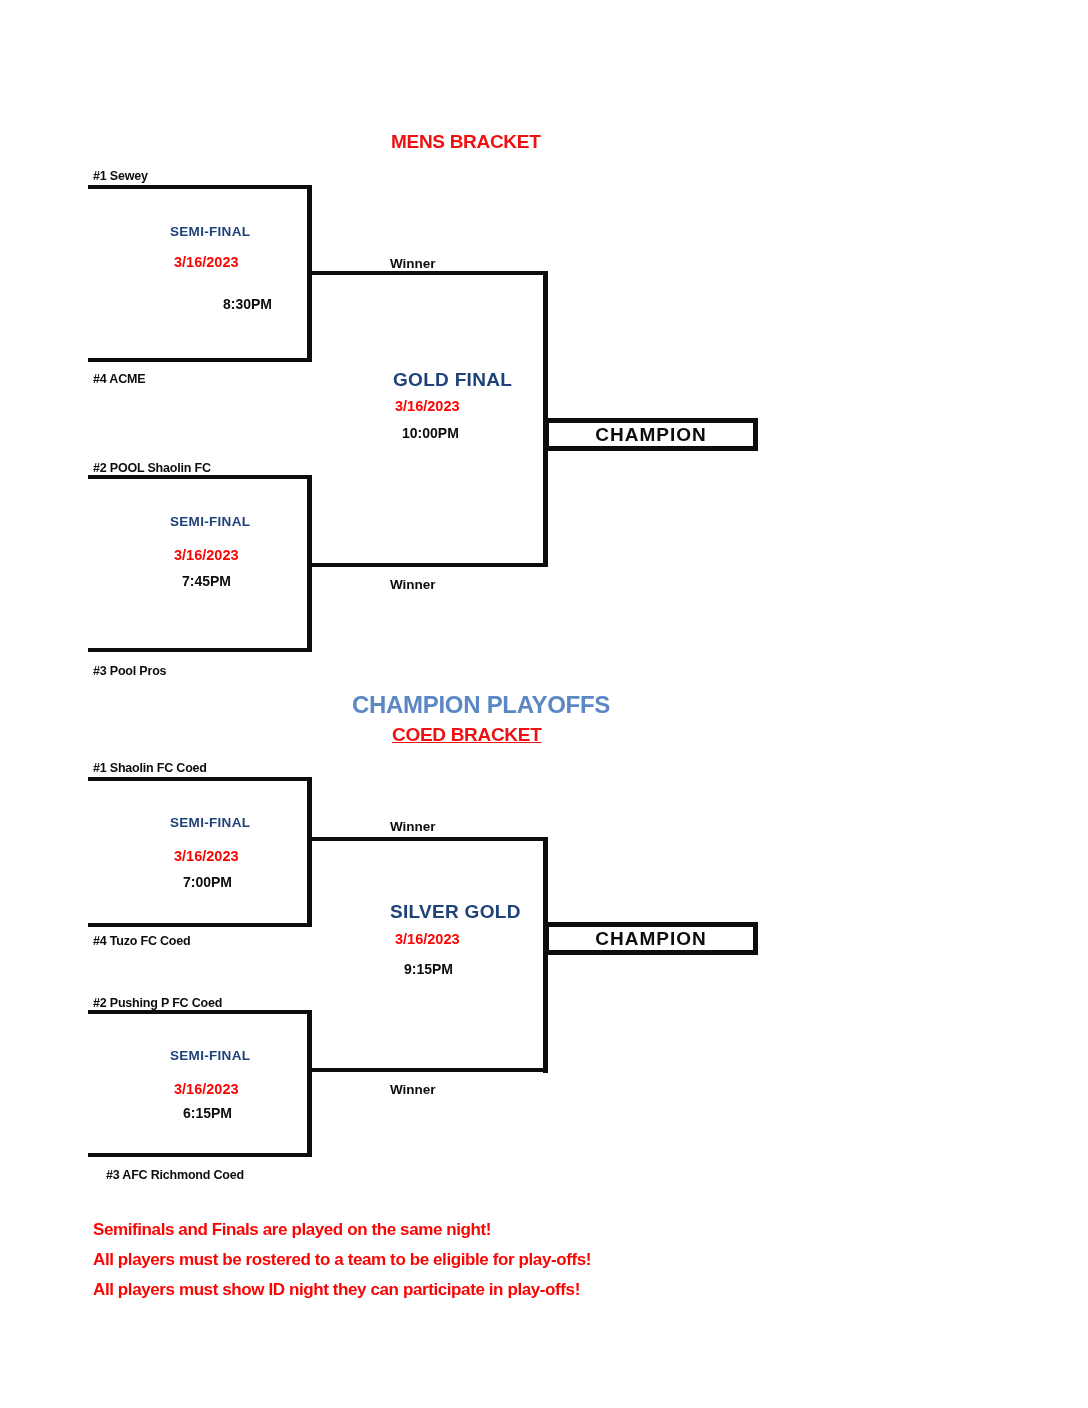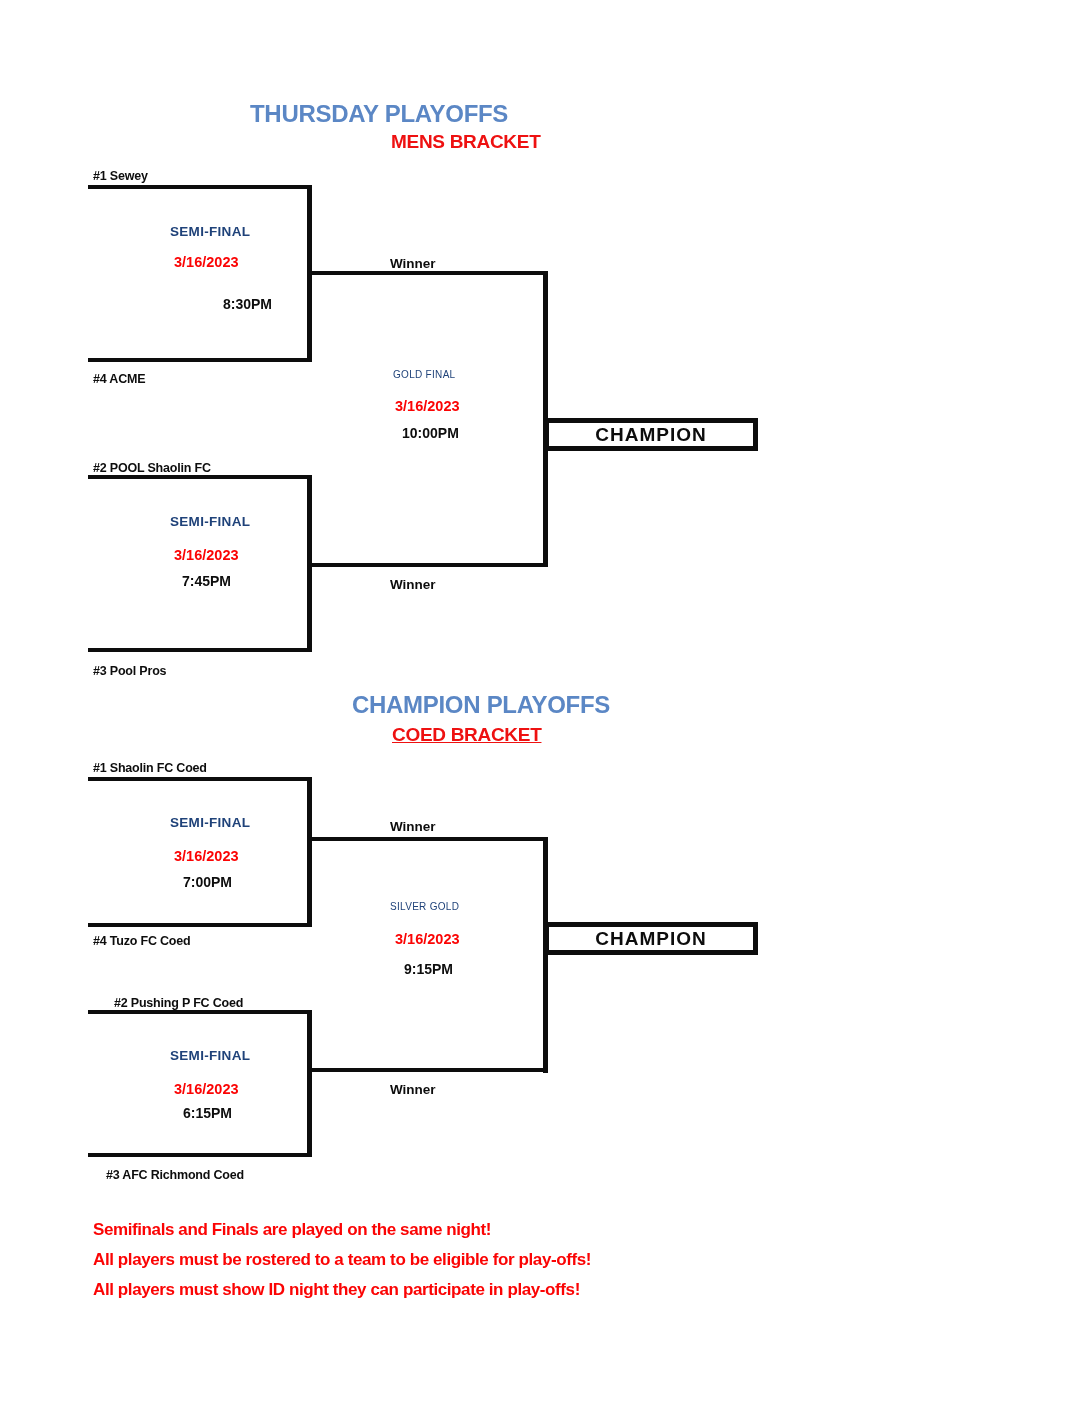--- a/index.html
+++ b/index.html
@@ -29,7 +29,6 @@
 
 <div id="page">
 
-  <div class="abs title" style="left:250px;top:100px;">THURSDAY PLAYOFFS</div>
   <div class="abs subtitle" style="left:391px;top:131px;">MENS BRACKET</div>
 
   <div class="abs team" style="left:93px;top:169px;">#1 Sewey</div>

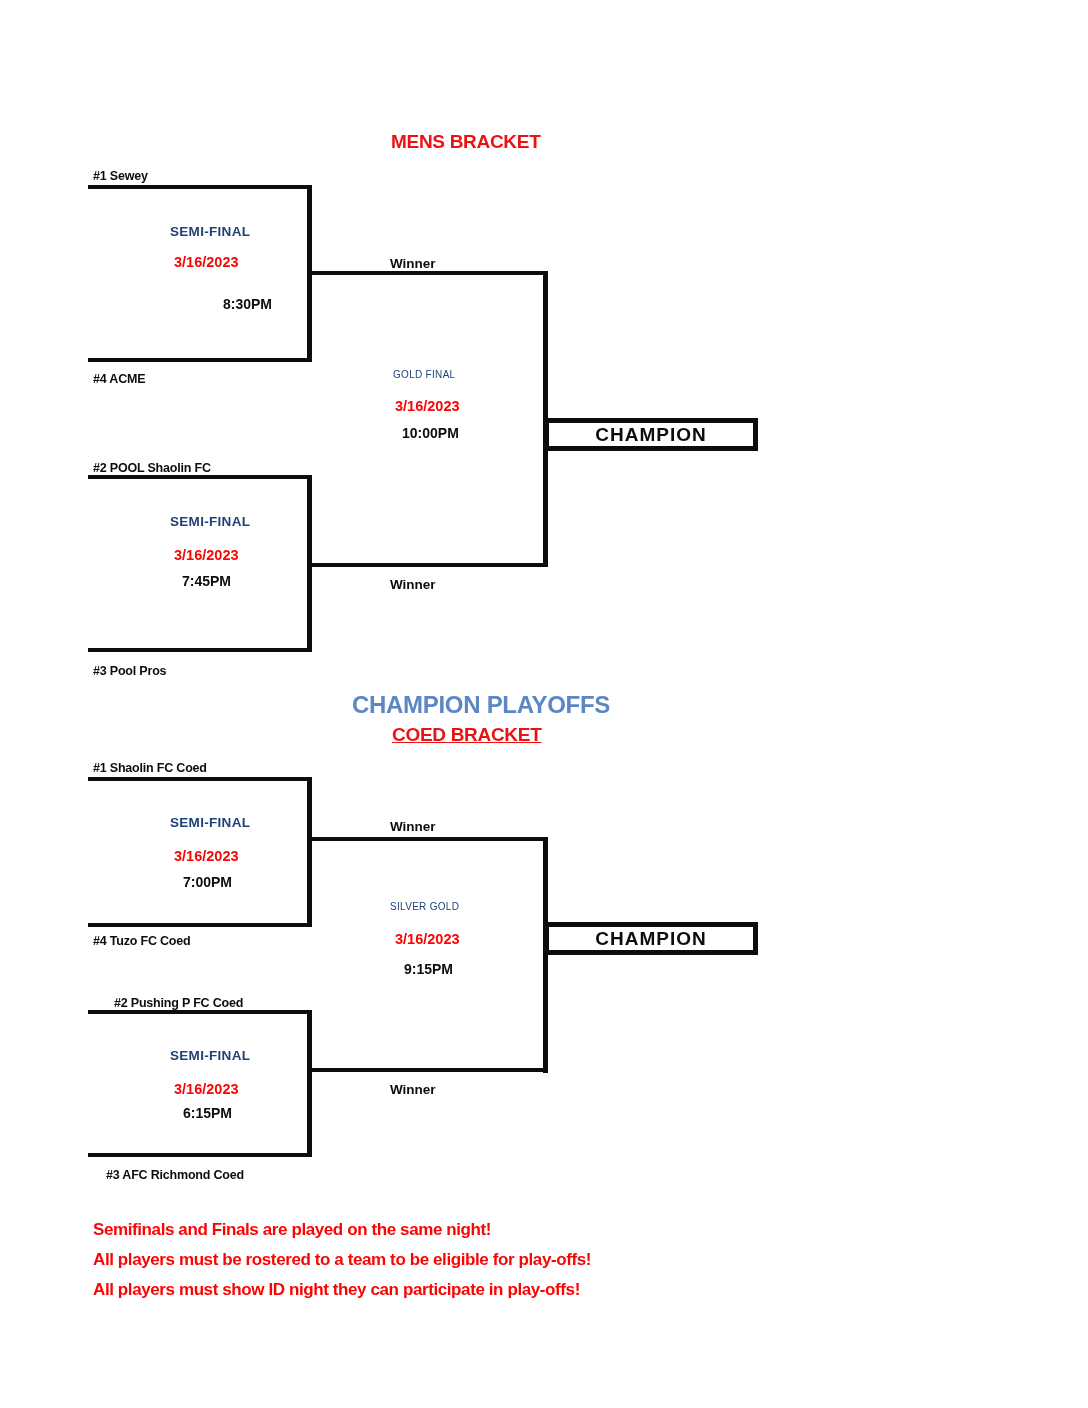--- a/index.html
+++ b/index.html
@@ -16,7 +16,7 @@
   .match-date{font-size:14.5px;font-weight:bold;color:#fb0404;}
   .match-time{font-size:14px;font-weight:bold;color:#0d0d0d;}
   .winner{font-size:13.5px;font-weight:bold;color:#0d0d0d;}
-  .final-label{font-size:10px;font-weight:normal;color:#1f4279;letter-spacing:0.3px;}
+  .final-label{font-size:19px;font-weight:bold;color:#1f4279;letter-spacing:0.3px;}
   .champ-box{
     position:absolute;box-sizing:border-box;border:5px solid #0d0d0d;background:#ffffff;
     display:flex;align-items:center;justify-content:center;z-index:2;

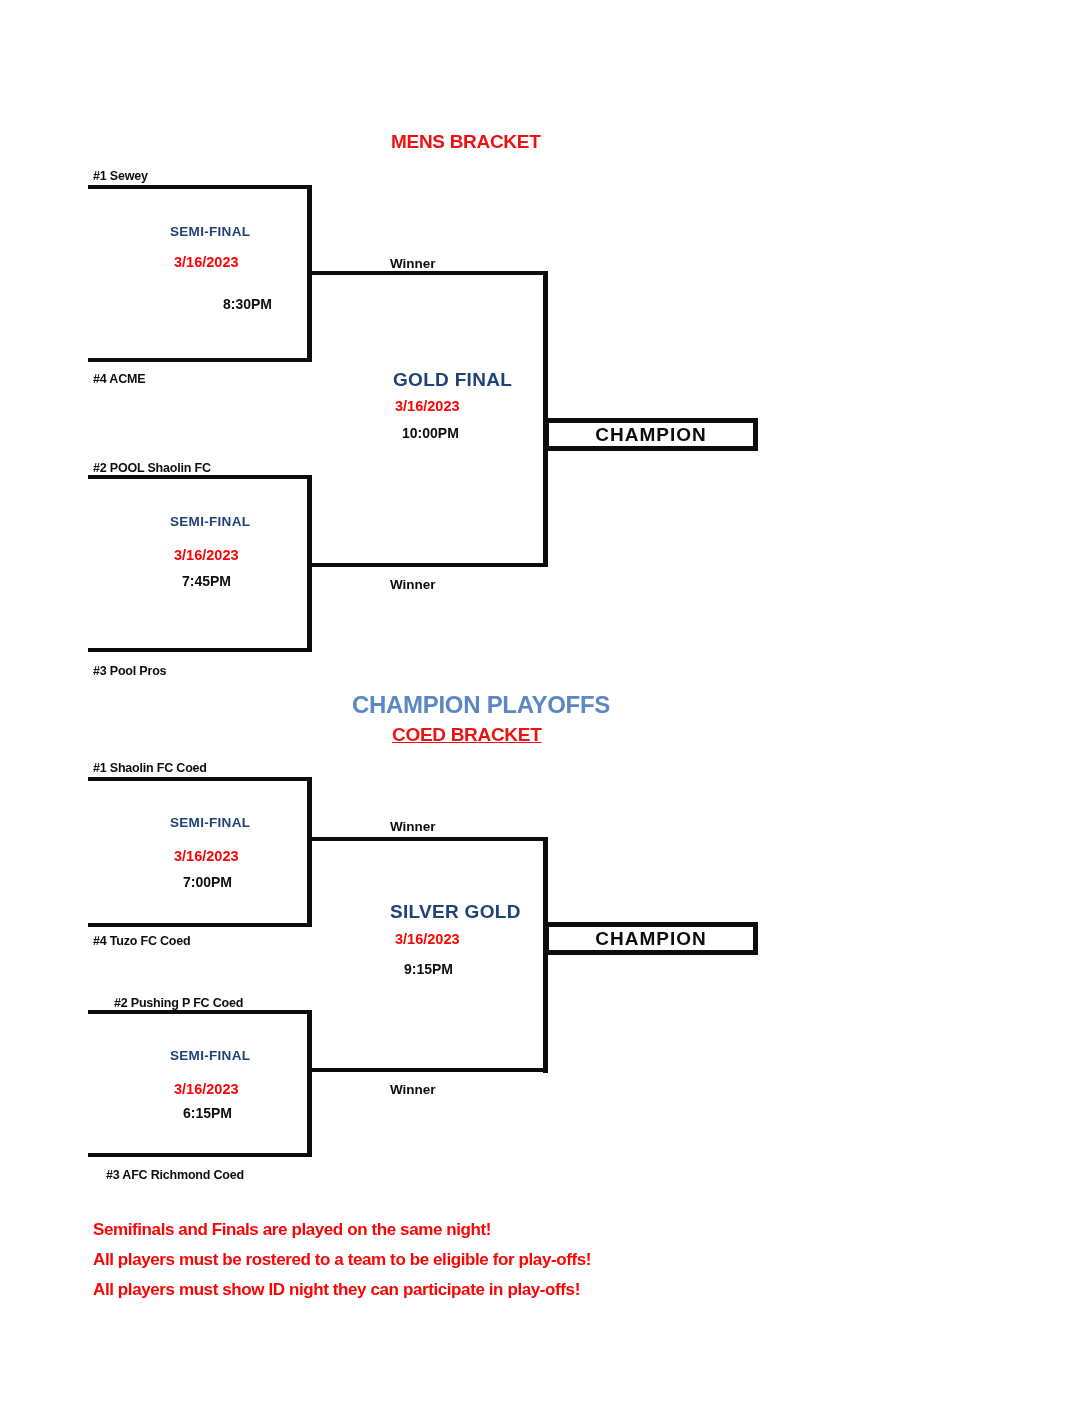--- a/index.html
+++ b/index.html
@@ -83,7 +83,7 @@
     <span>CHAMPION</span>
   </div>
 
-  <div class="abs team" style="left:93px;top:996px;margin-left:21px;">#2 Pushing P FC Coed</div>
+  <div class="abs team" style="left:93px;top:996px;">#2 Pushing P FC Coed</div>
   <div class="hline" style="left:88px;top:1010px;width:222px;height:4px;"></div>
   <div class="vline" style="left:307px;top:1010px;width:5px;height:147px;"></div>
   <div class="abs sf-label" style="left:170px;top:1048px;">SEMI-FINAL</div>

